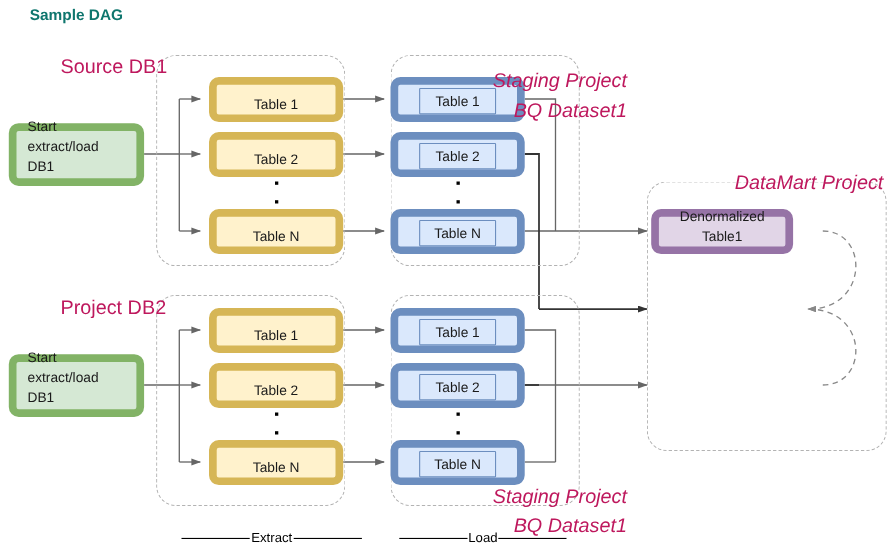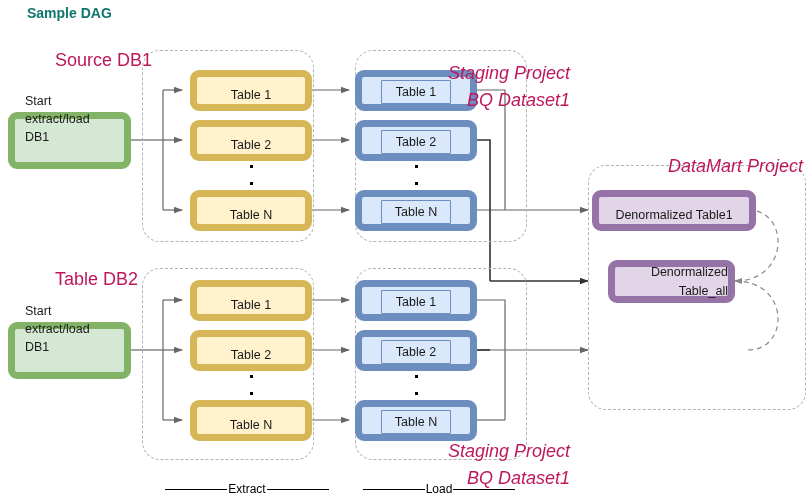--- a/index.html
+++ b/index.html
@@ -43,7 +43,7 @@
   .node.start{
     justify-content:flex-start;
     text-align:left;
-    padding:16px 10px;
+    padding:2px 10px;
   }
   .node.start span{ display:block; }
 

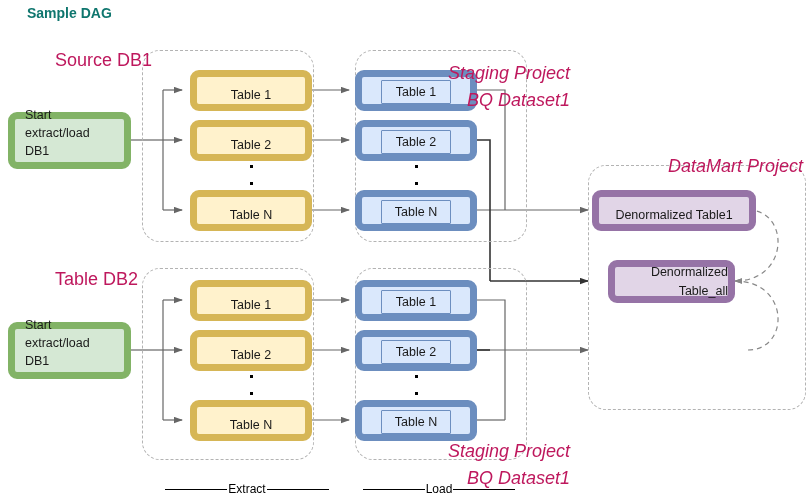--- a/index.html
+++ b/index.html
@@ -296,7 +296,7 @@
     <i></i>
   </div>
 
-  <div class="node purple" style="left:592px; top:190px; width:164px; height:41px;">
+  <div class="node purple" style="left:592px; top:190px; width:129px; height:41px;">
     <span>Denormalized Table1</span>
   </div>
 

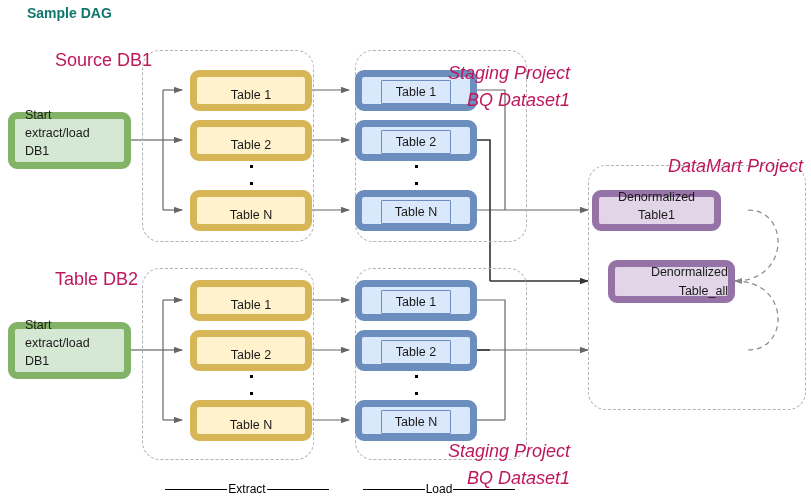--- a/index.html
+++ b/index.html
@@ -198,7 +198,7 @@
   <div class="group-box" style="left:588px; top:165px; width:218px; height:245px;"></div>
 
   <div class="label" style="left:55px; top:47px;">Source DB1</div>
-  <div class="label" style="left:55px; top:266px;">Table DB2</div>
+  <div class="label" style="left:55px; top:266px;">Project DB2</div>
 
   <div class="label right-al" style="left:430px; top:60px; width:140px;">
     <div>Staging Project</div>

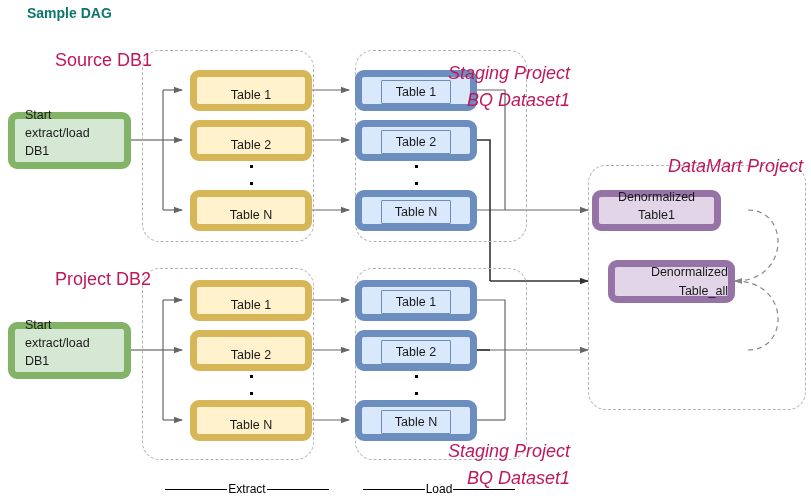--- a/index.html
+++ b/index.html
@@ -300,10 +300,6 @@
     <span>Denormalized Table1</span>
   </div>
 
-  <div class="node purple" style="left:608px; top:260px; width:127px; height:43px; flex-direction:column; justify-content:center;">
-    <span>Denormalized</span>
-    <span>Table_all</span>
-  </div>
 
 
   <div class="phase" style="left:163px; top:482px; width:168px;">

